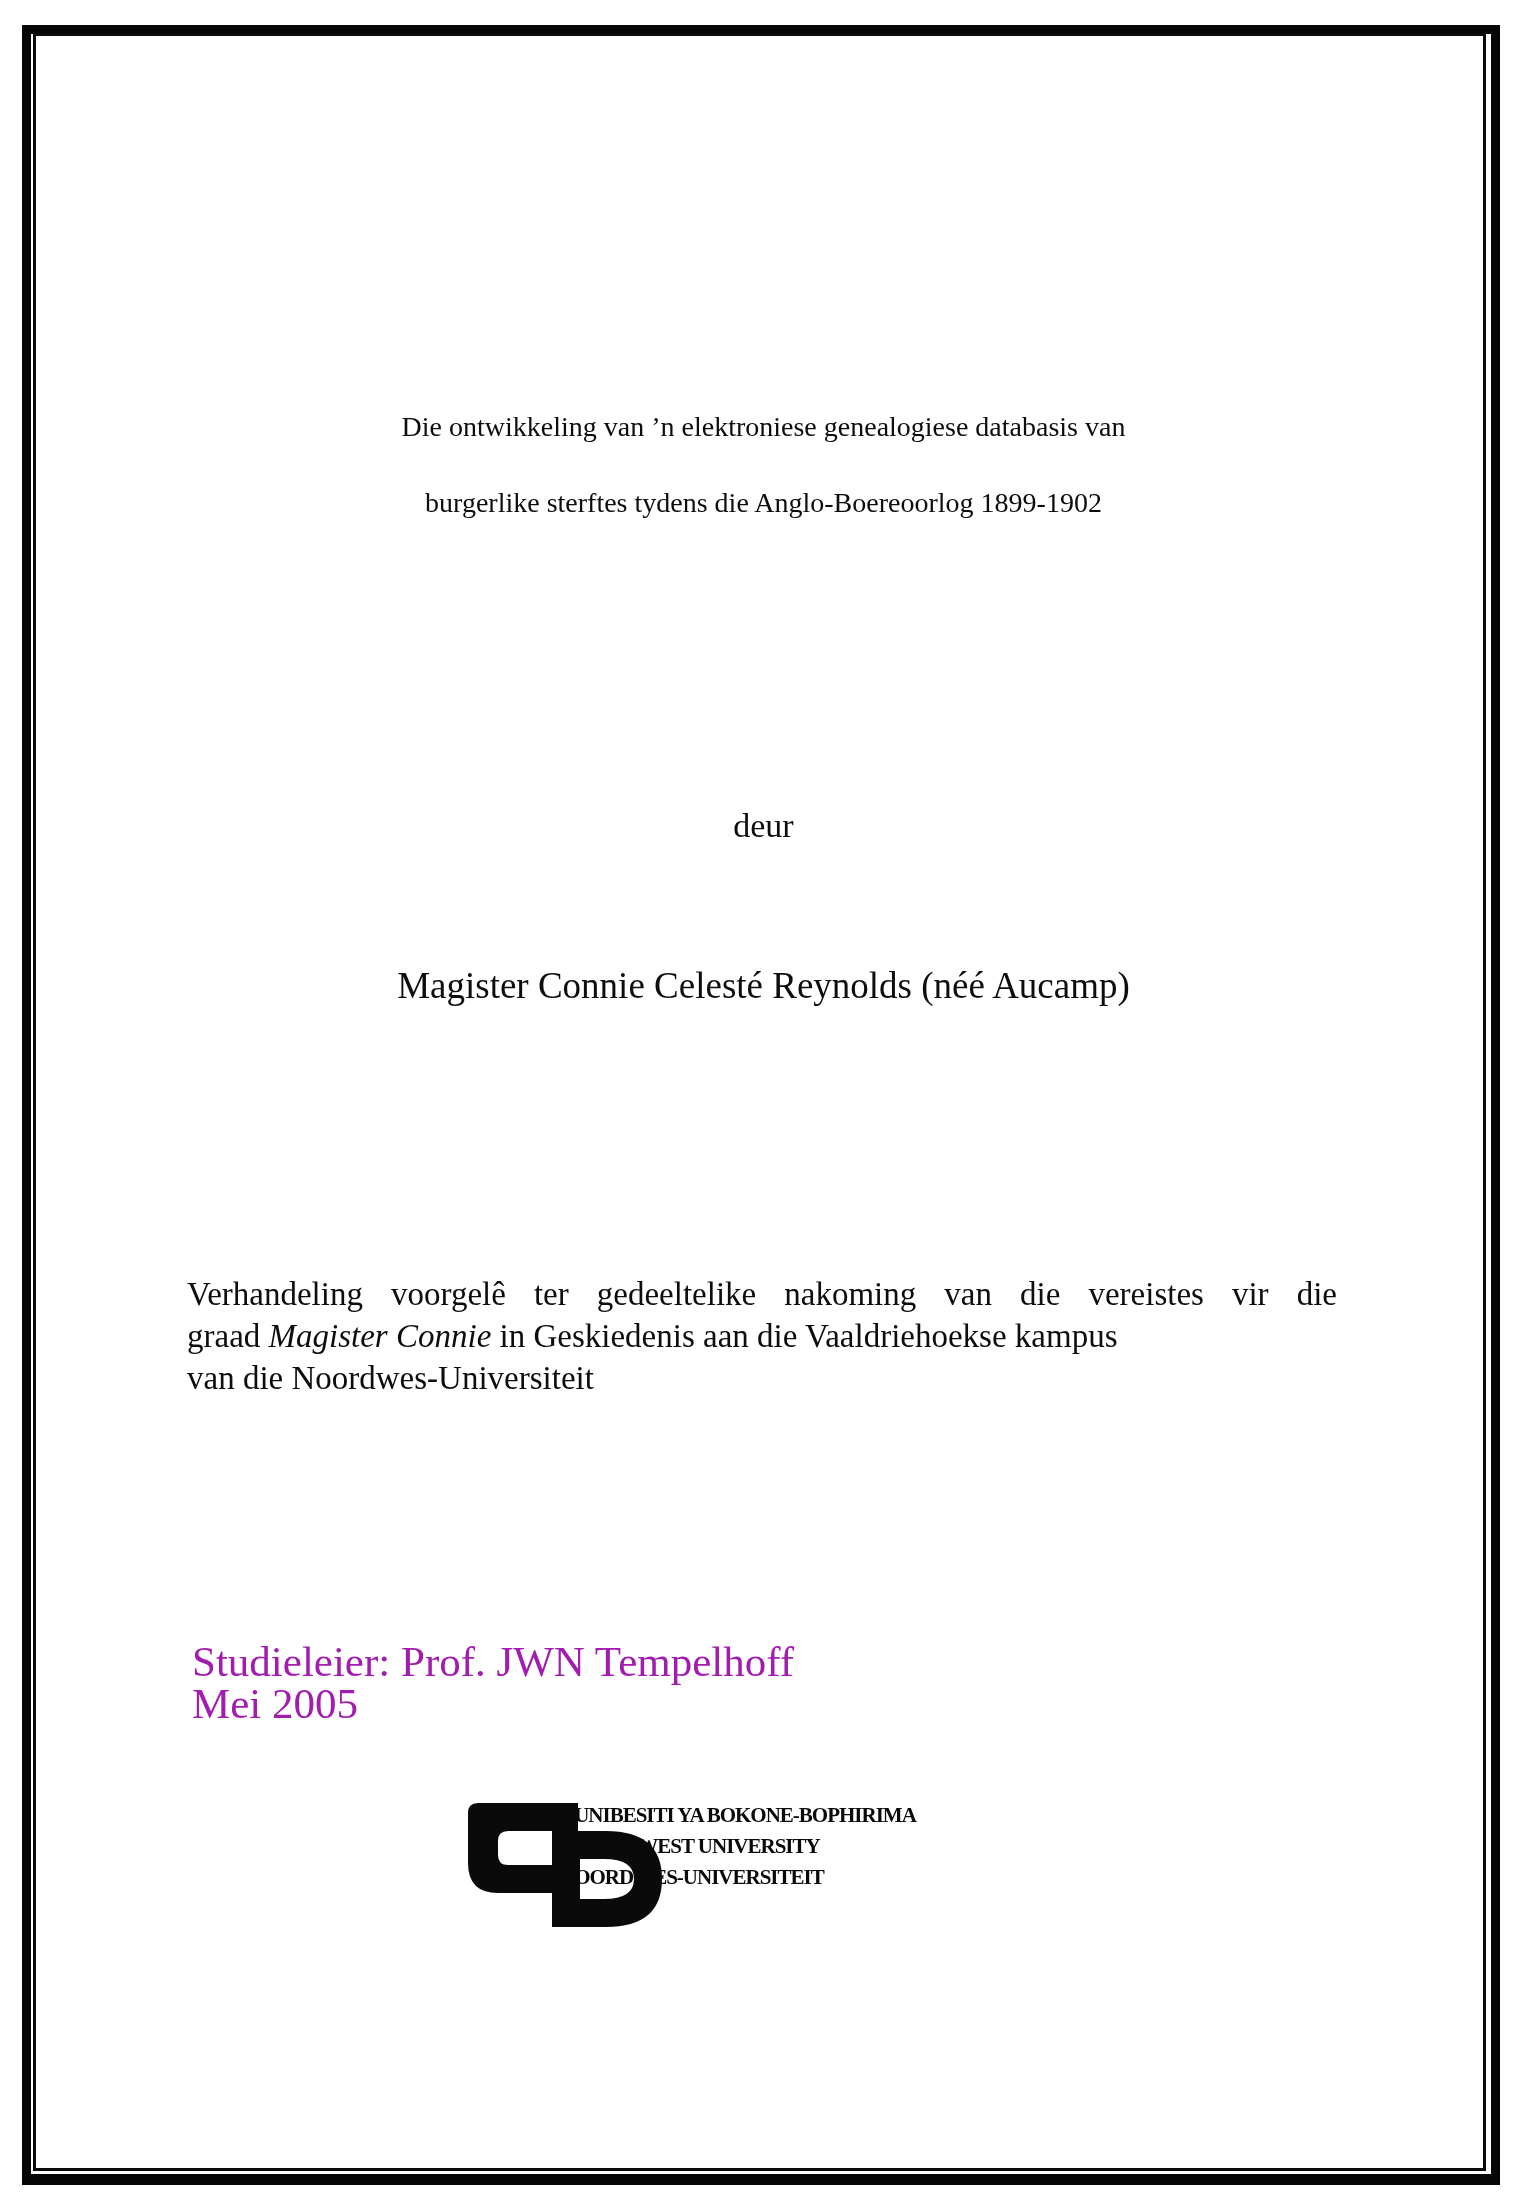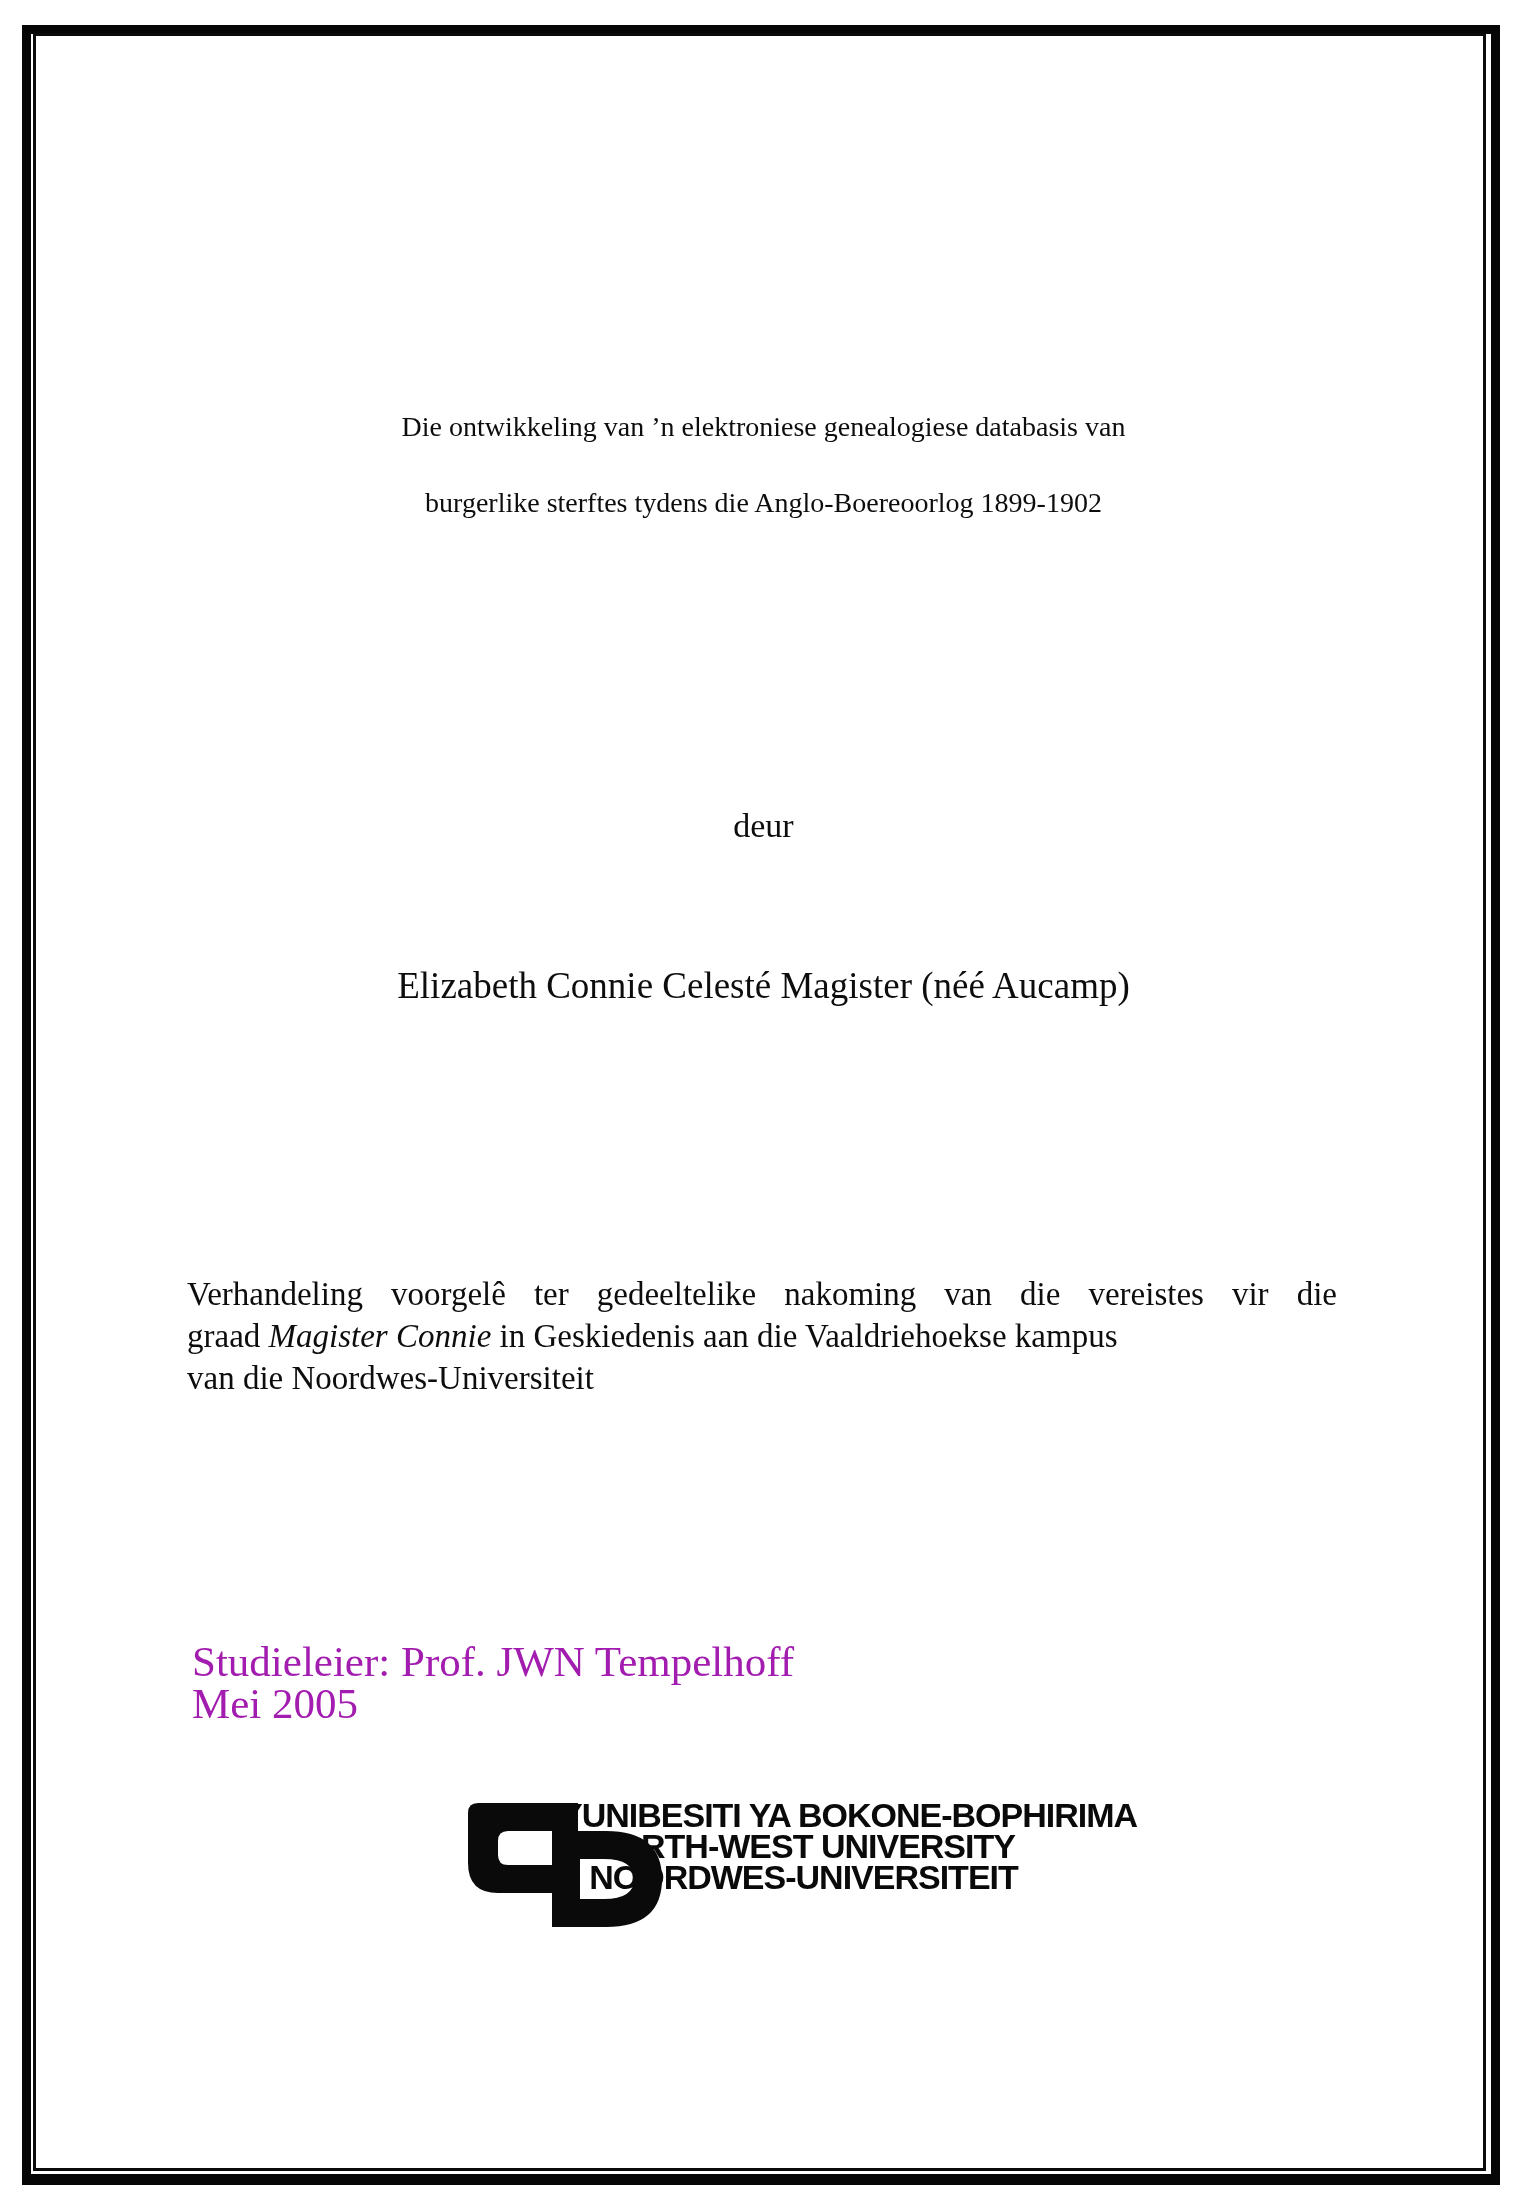--- a/index.html
+++ b/index.html
@@ -85,7 +85,7 @@
 
 <div class="byline">deur</div>
 
-<div class="author">Elizabeth Connie Celesté Magister (néé Aucamp)</div>
+<div class="author">Magister Connie Celesté Reynolds (néé Aucamp)</div>
 
 <div class="statement">
   <div class="justified">Verhandeling voorgelê ter gedeeltelike nakoming van die vereistes vir die</div>

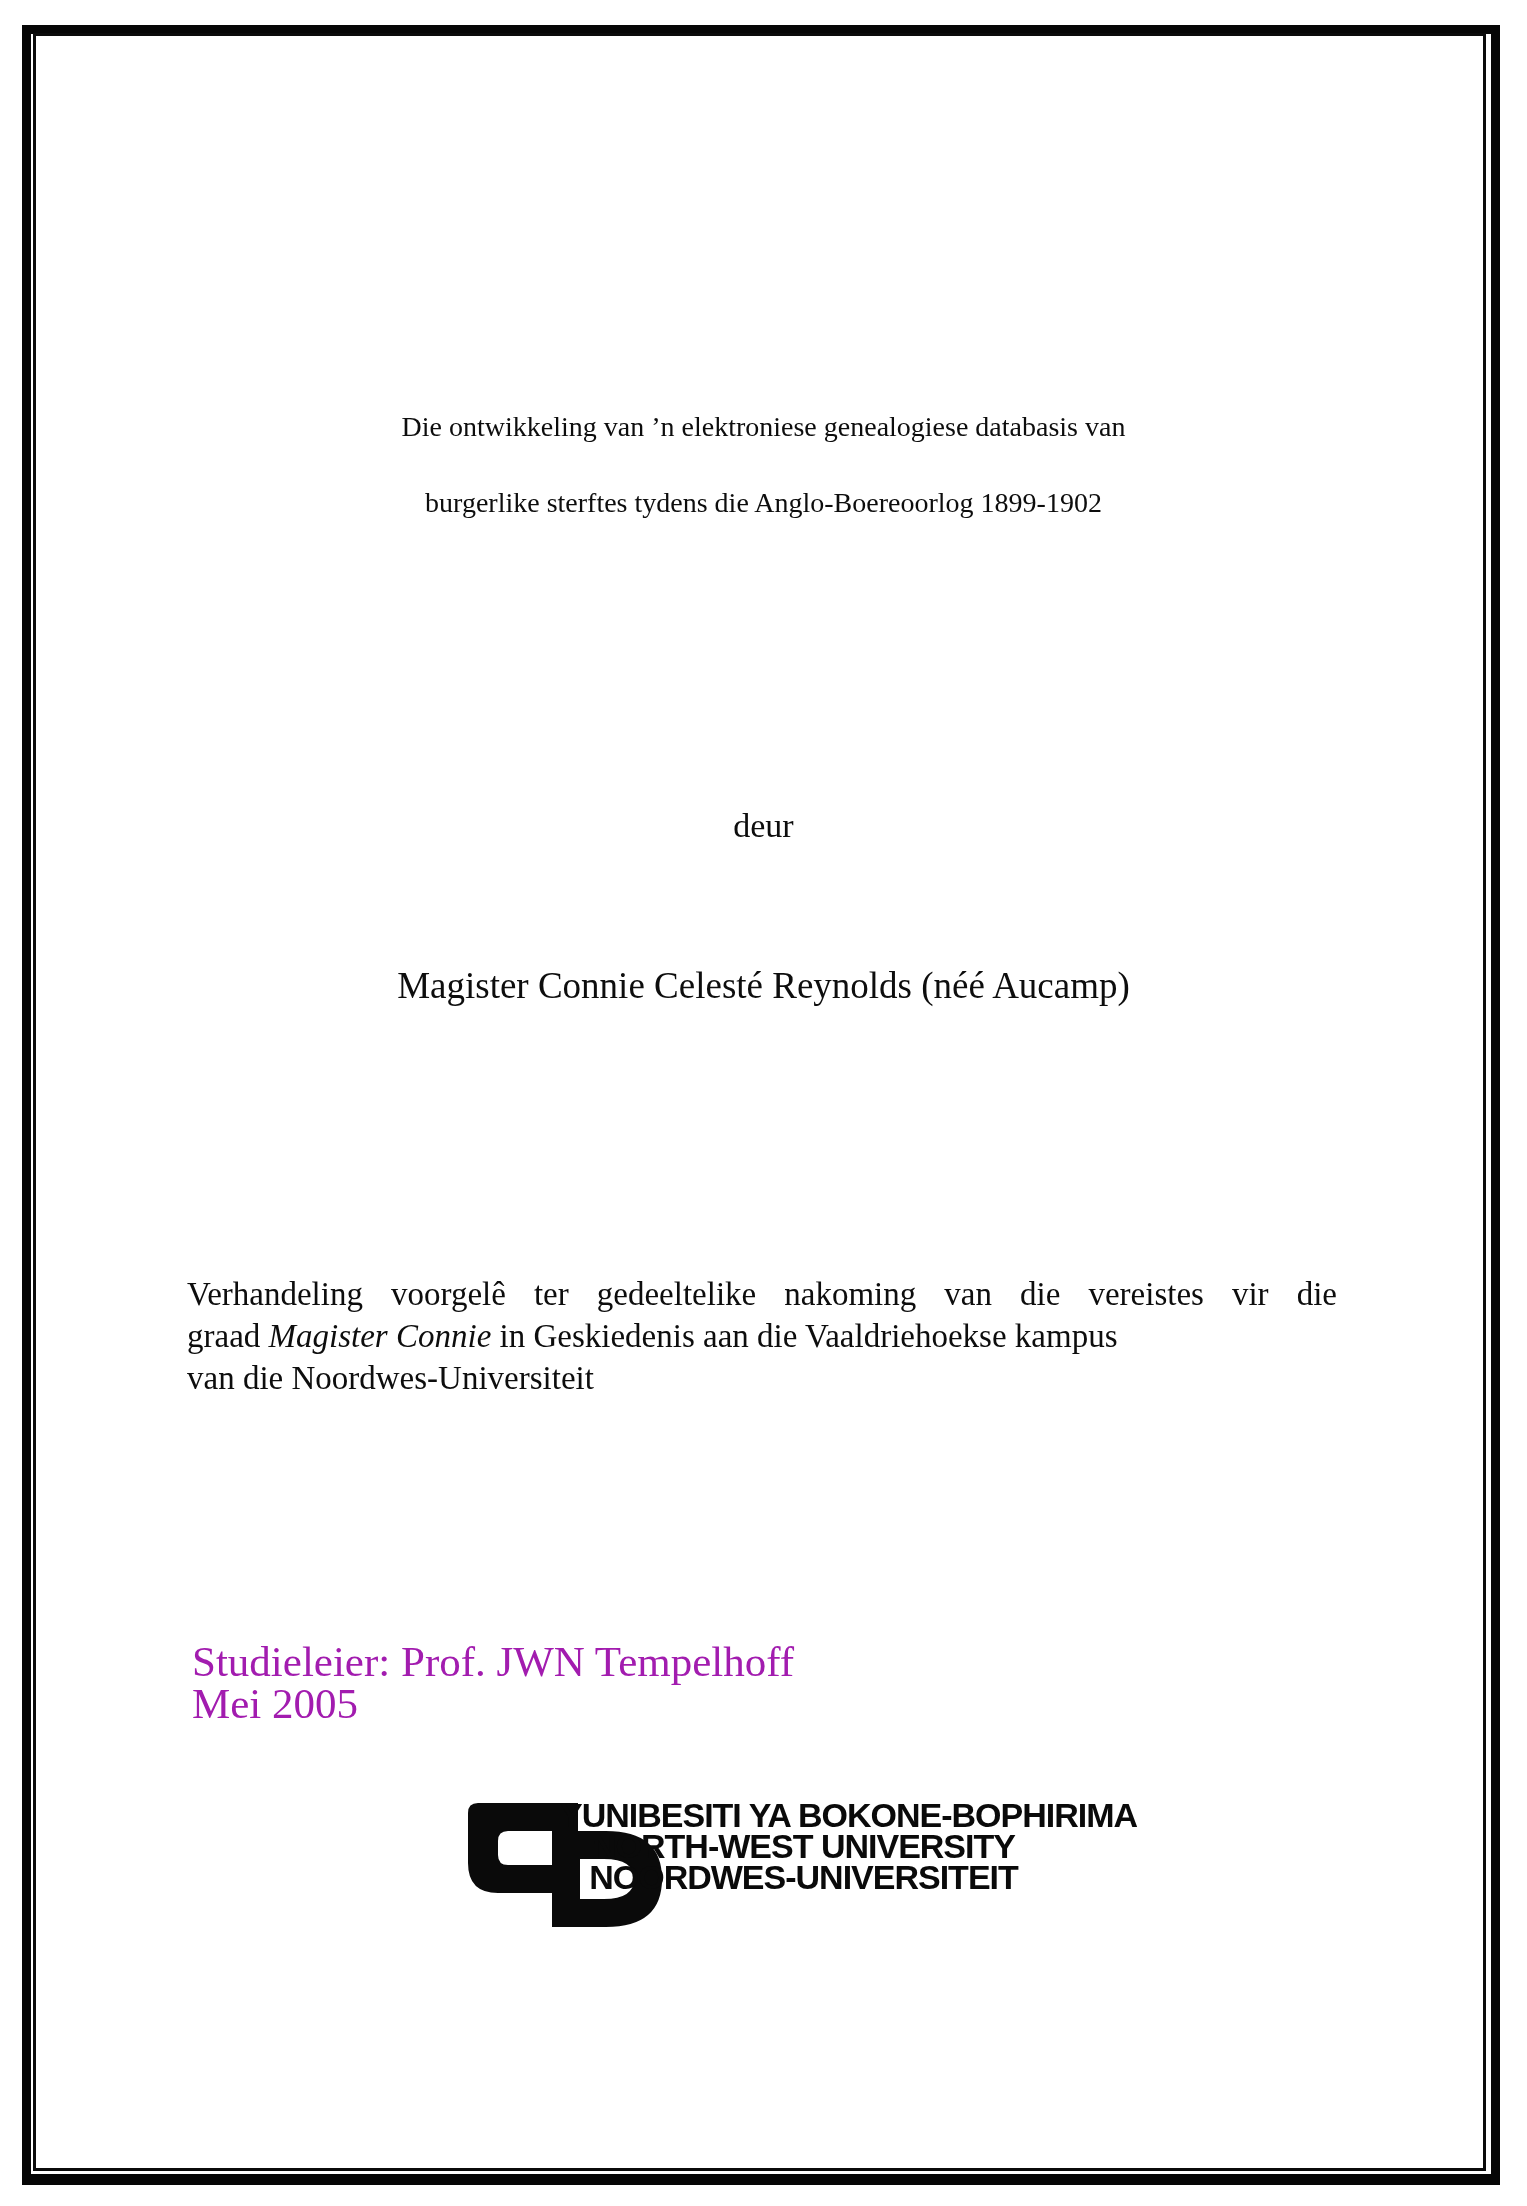--- a/index.html
+++ b/index.html
@@ -64,9 +64,9 @@
   }
   .logo-text{
     position:absolute;left:560px;right:480px;top:1800px;
-    text-align:center;
-    font-family:Liberation Sans, sans-serif;
-    font-size:34px;font-weight:700;letter-spacing:-1px;
+    text-align:left;
+    font-family:Liberation Serif, serif;
+    font-size:21px;font-weight:700;letter-spacing:-1px;
     line-height:31px;
     color:#0a0a0a;
     white-space:nowrap;

